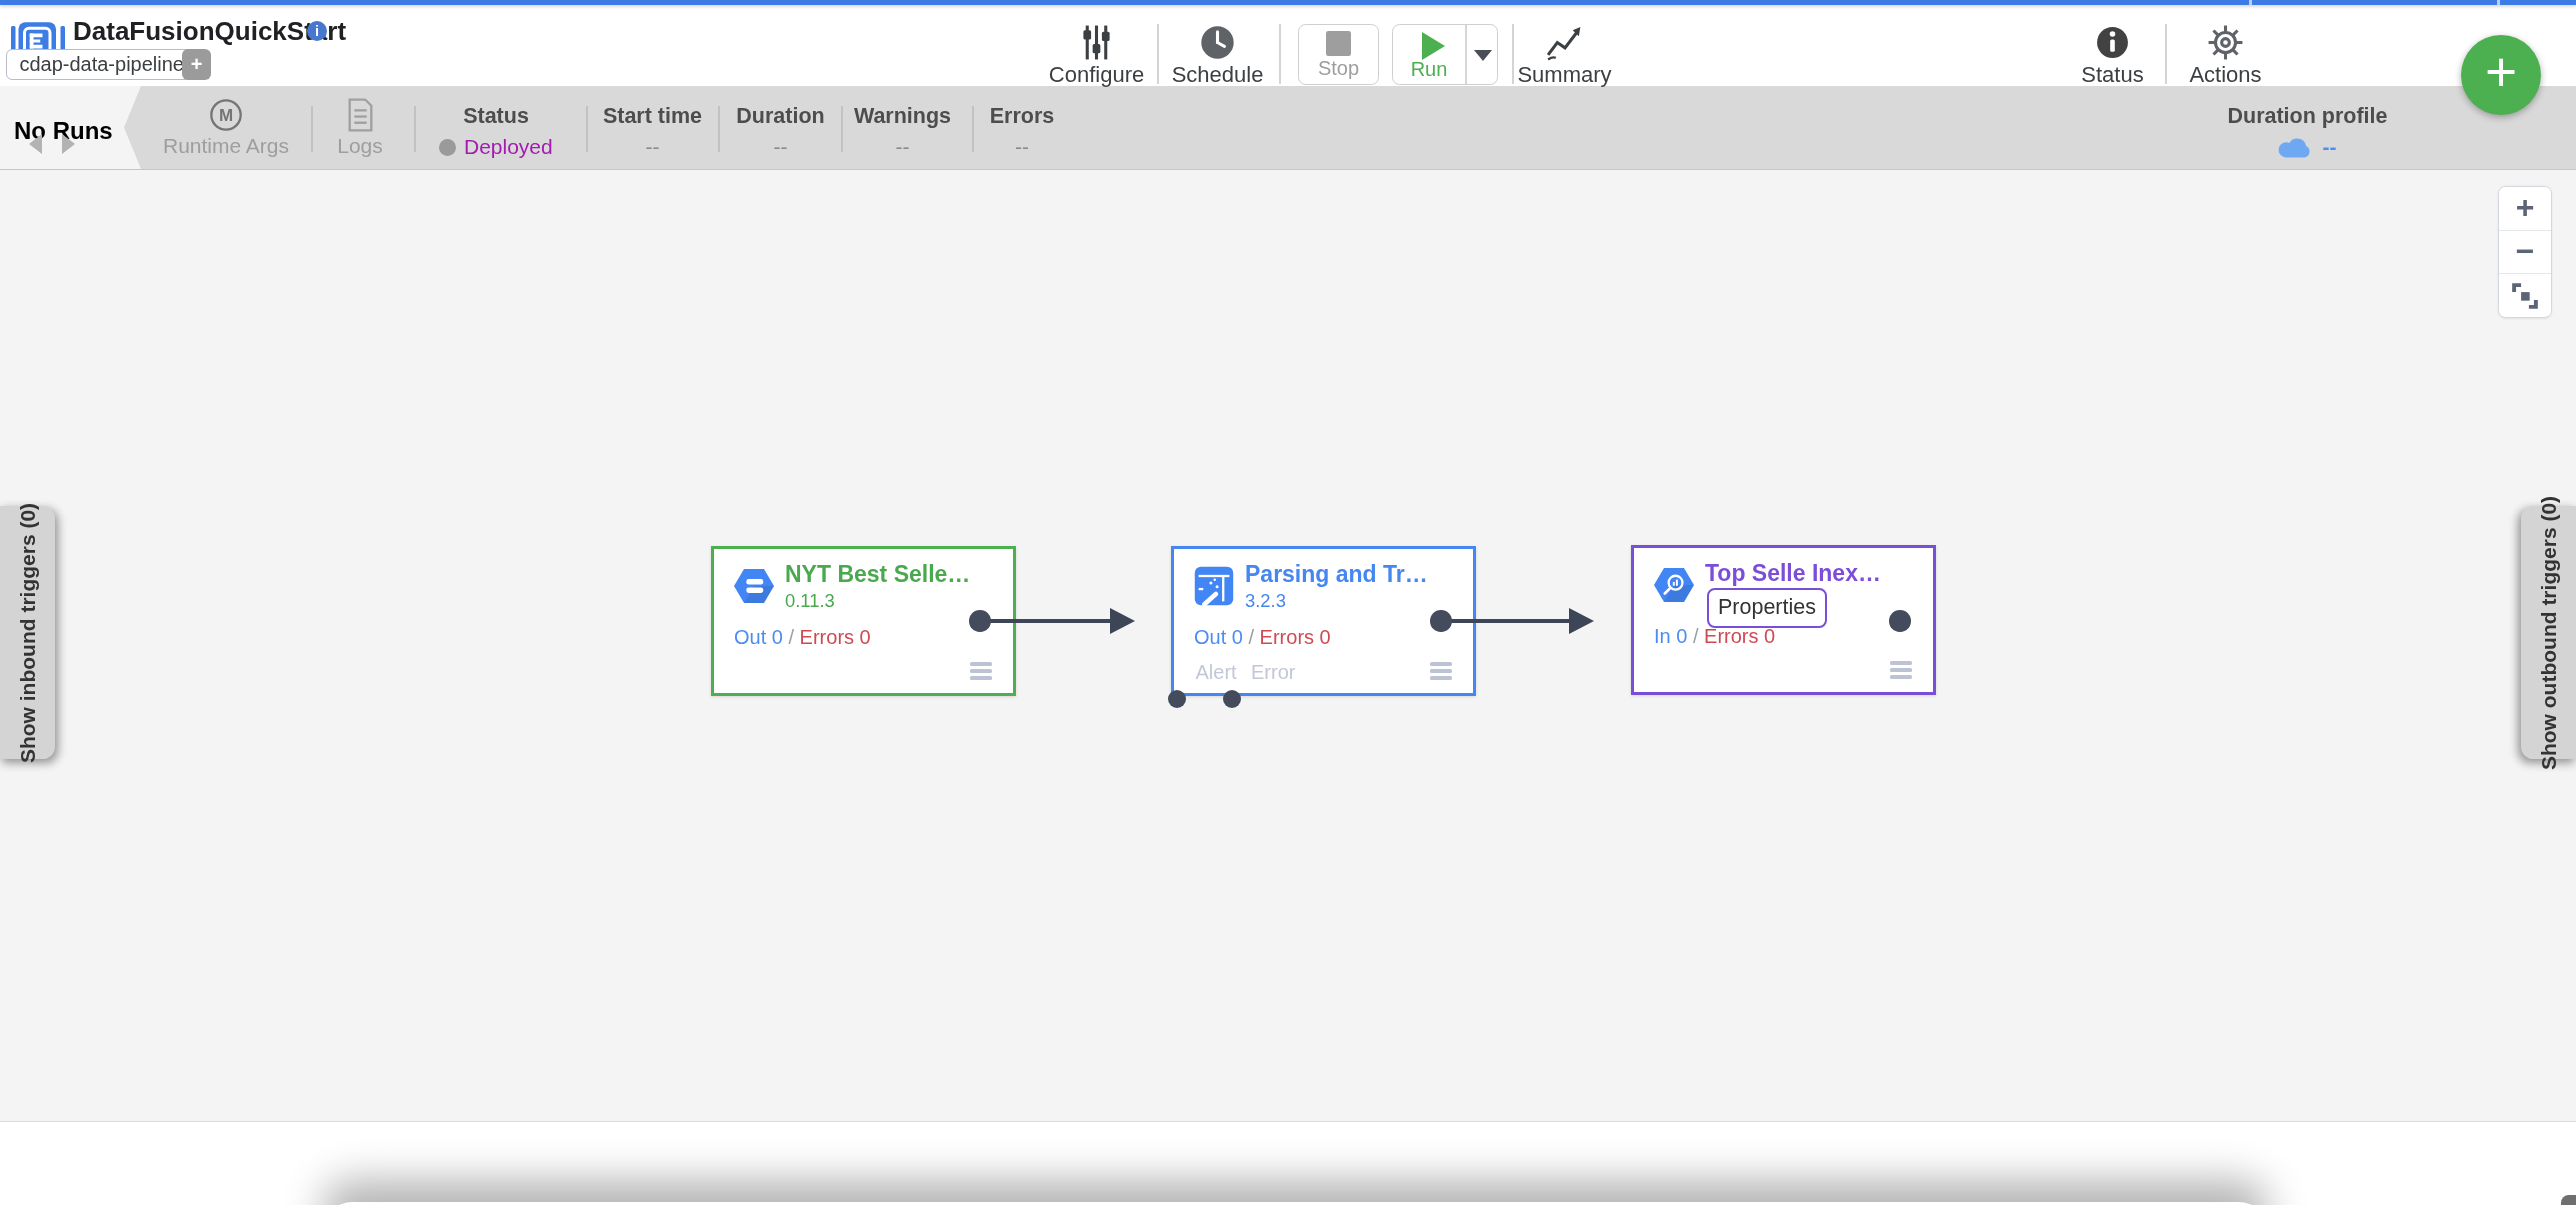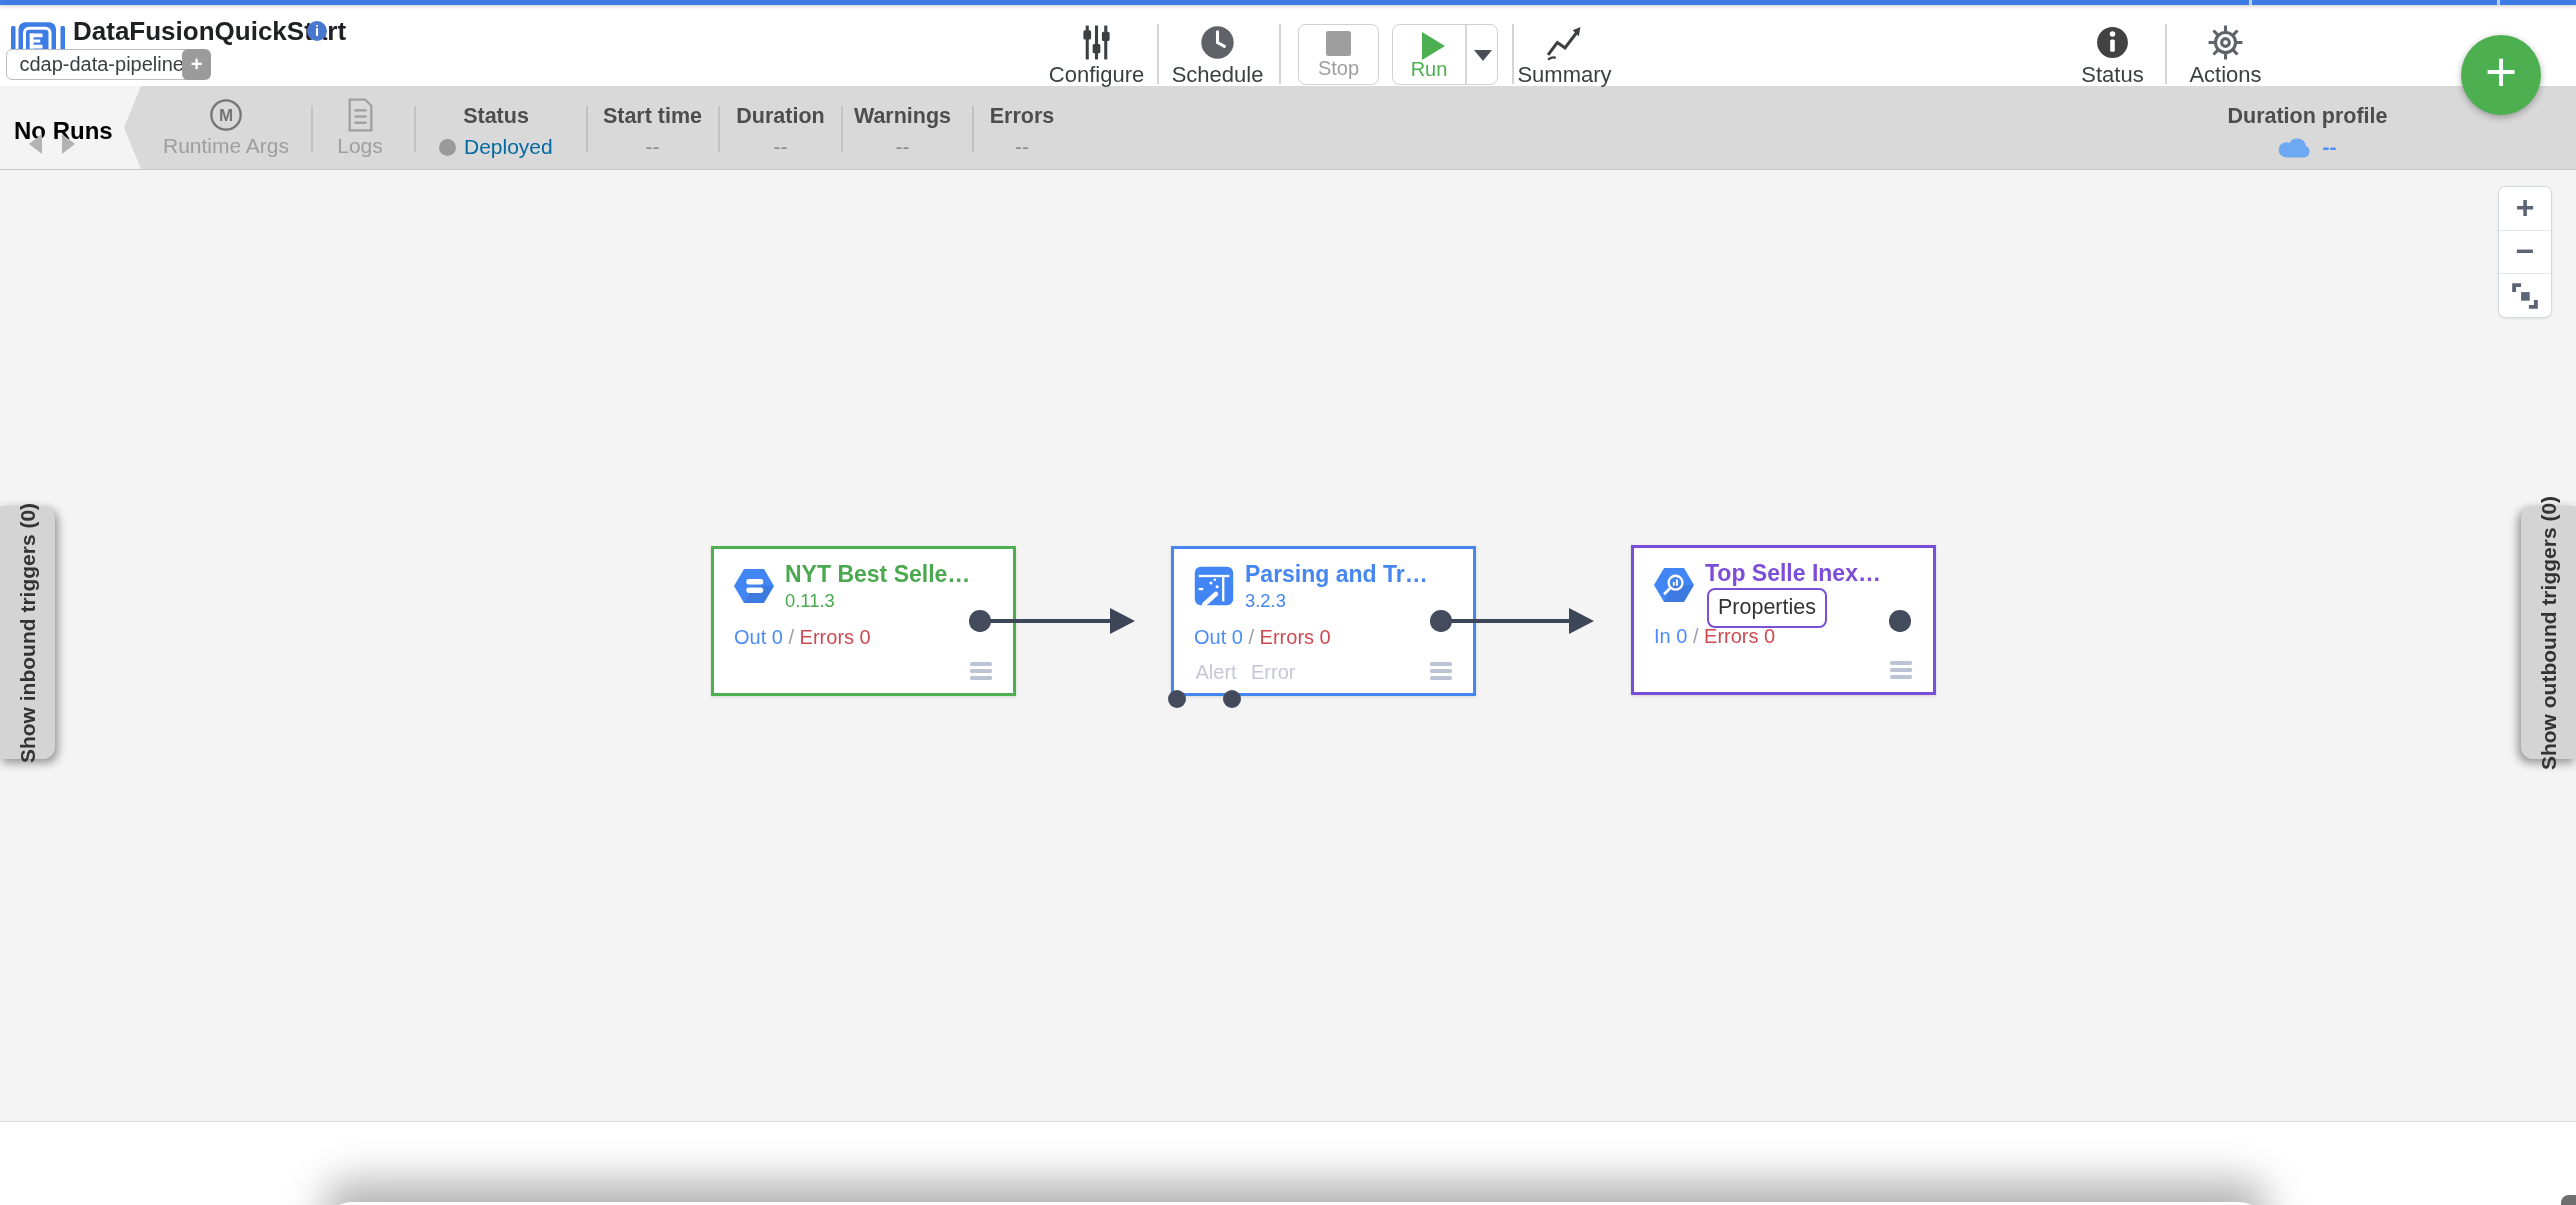--- a/index.html
+++ b/index.html
@@ -63,7 +63,7 @@
   .sb-sep { position:absolute; top:20px; width:1.5px; height:46px; background:#c2c2c2; }
   .sb-col-label { position:absolute; left:0; right:0; top:18.4px; font-size:21.5px; font-weight:bold; color:#4d4d4d; }
   .sb-col-value { position:absolute; left:0; right:0; top:49px; font-size:21px; color:#8a8a8a; }
-  .deploy-wrap { color:#0369a1; }
+  .deploy-wrap { color:#a21caf; }
   .deploy-dot { display:inline-block; width:17px; height:17px; border-radius:50%; background:#9a9a9a;
                 margin-right:7.7px; vertical-align:-1.5px; }
   .cp-value { color:#4b8cf5; font-weight:bold; }

